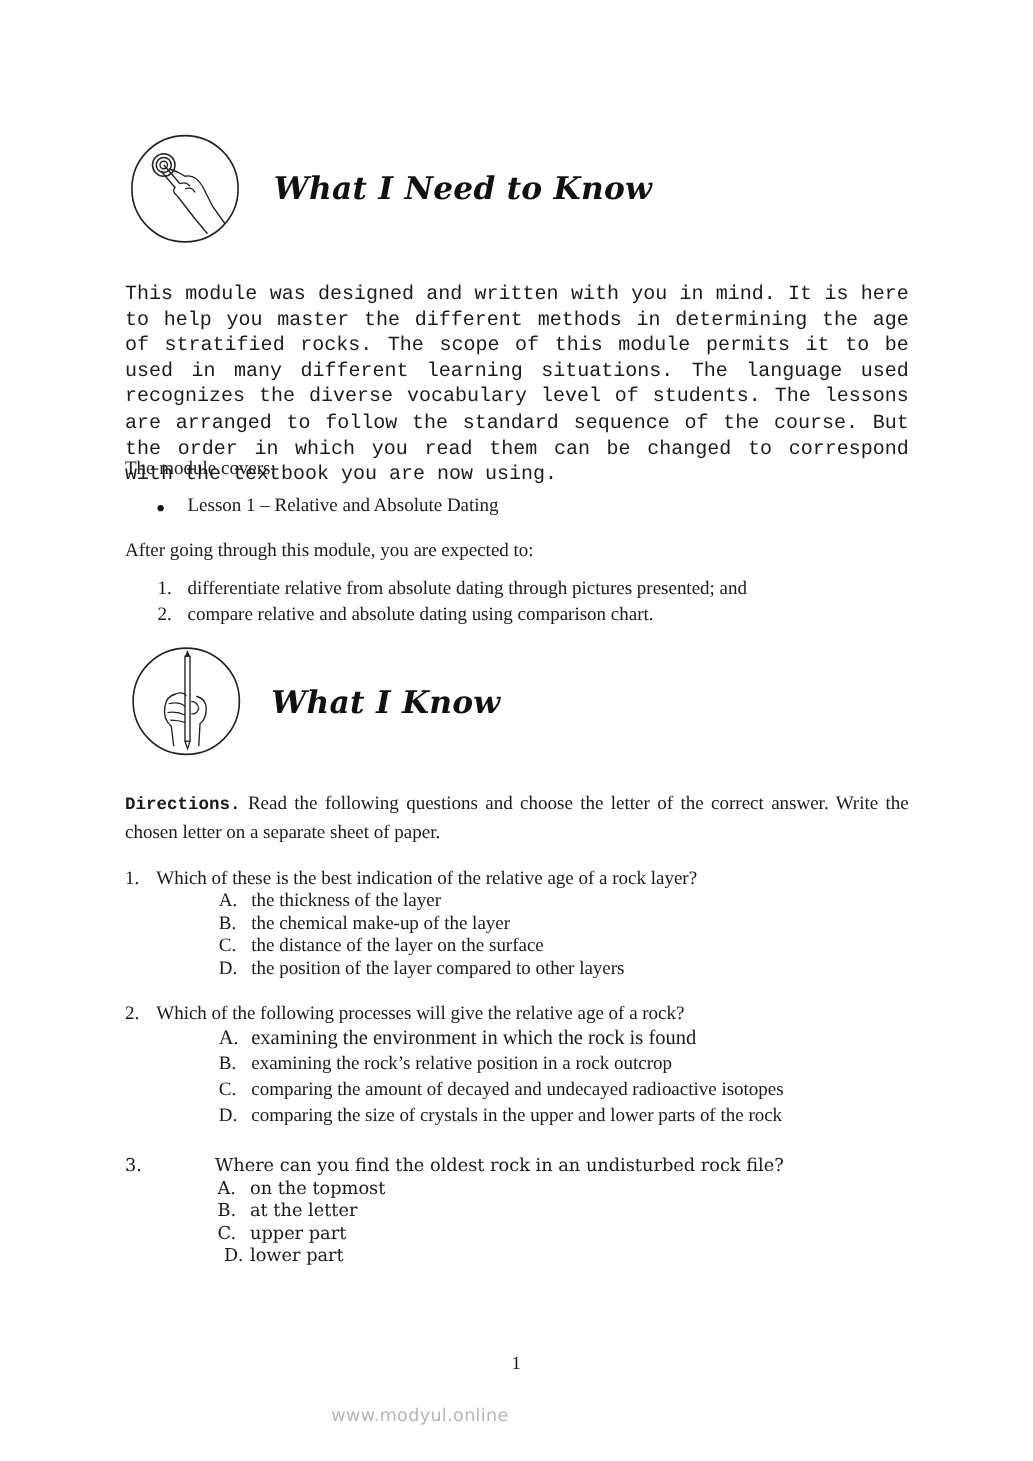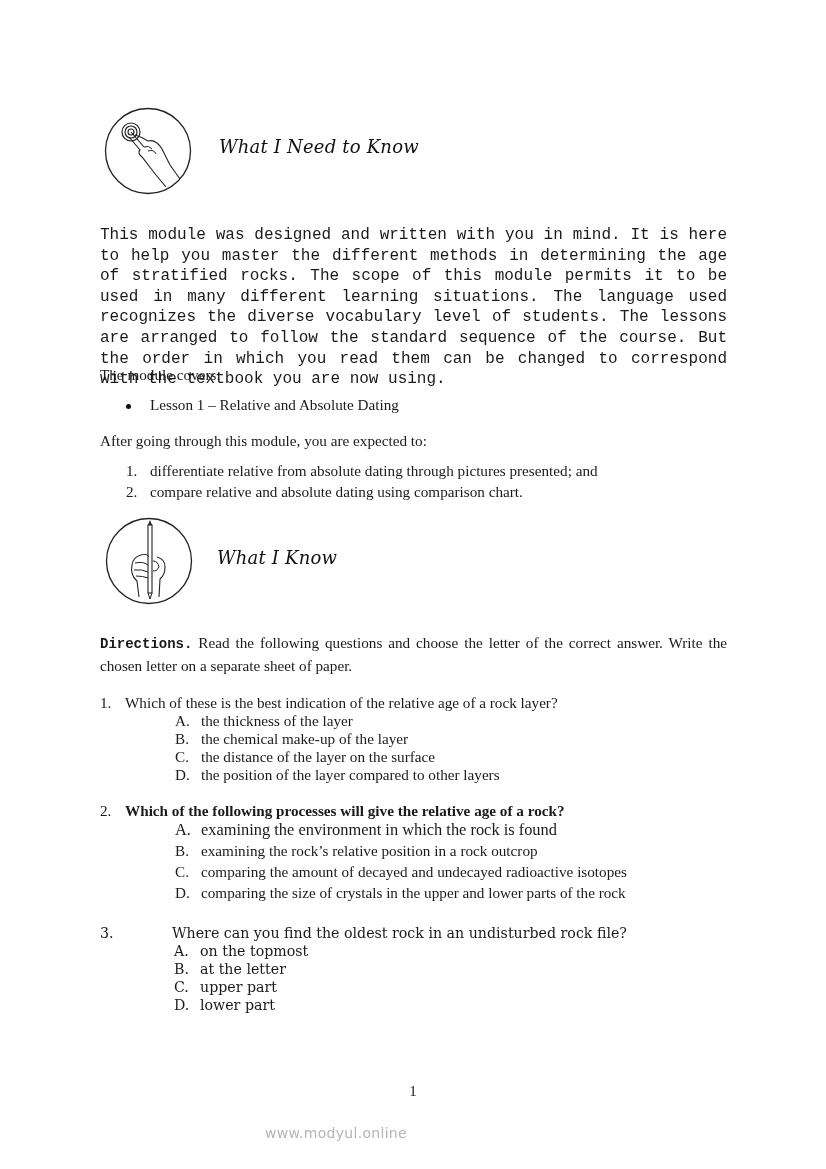--- a/index.html
+++ b/index.html
@@ -12,8 +12,8 @@
   .heading {
     position: absolute;
     font-family: "DejaVu Serif", serif;
-    font-weight: normal; font-style: italic;
-    font-size: 18px; color: #111;
+    font-weight: bold; font-style: italic;
+    font-size: 25px; color: #111;
     letter-spacing: 0.2px;
   }
   .para {

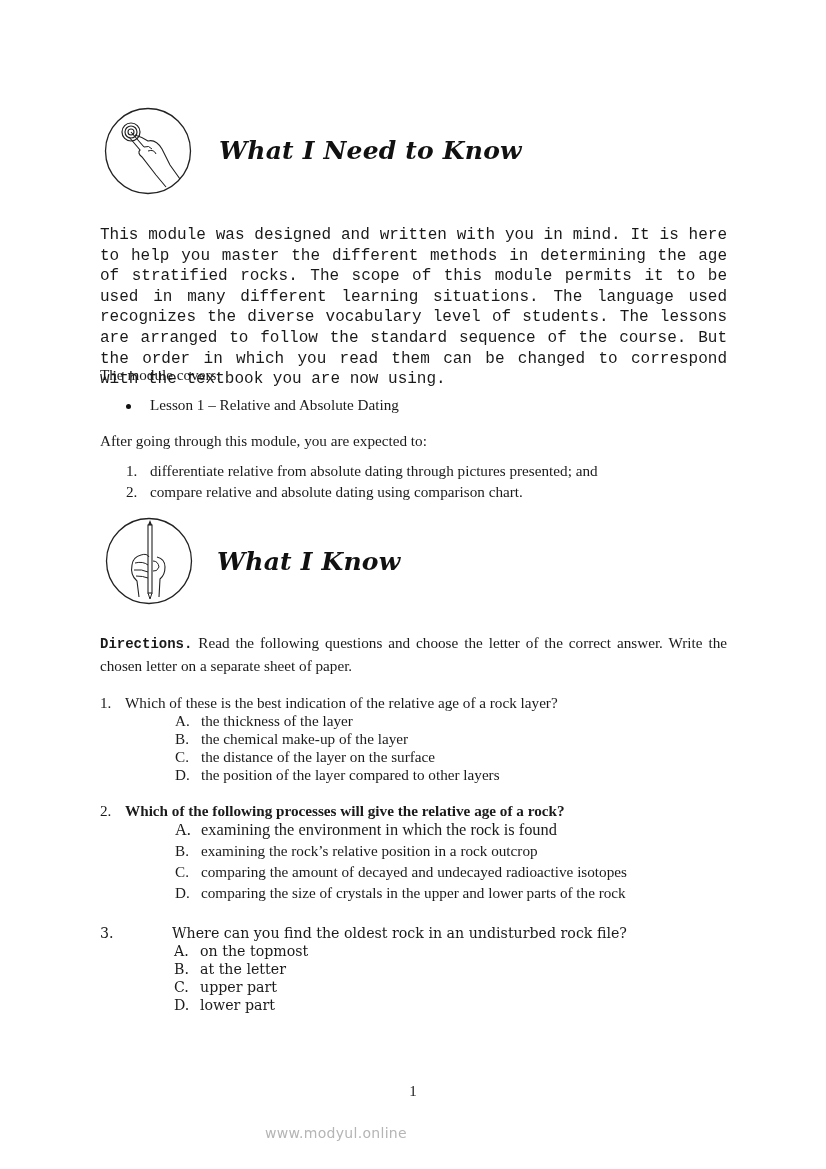--- a/index.html
+++ b/index.html
@@ -92,7 +92,7 @@
 
 <div>
   <div class="q" style="left:100px;top:802px;">2.</div>
-  <div class="q" style="left:125px;top:802px;font-weight:bold;">Which of the following processes will give the relative age of a rock?</div>
+  <div class="q" style="left:125px;top:802px;">Which of the following processes will give the relative age of a rock?</div>
   <div class="q" style="left:175px;top:820px;font-size:16.4px;"><span class="opt-letter">A.</span><span>examining the environment in which the rock is found</span></div>
   <div class="q" style="left:175px;top:842px;"><span class="opt-letter">B.</span><span>examining the rock’s relative position in a rock outcrop</span></div>
   <div class="q" style="left:175px;top:863px;"><span class="opt-letter">C.</span><span>comparing the amount of decayed and undecayed radioactive isotopes</span></div>

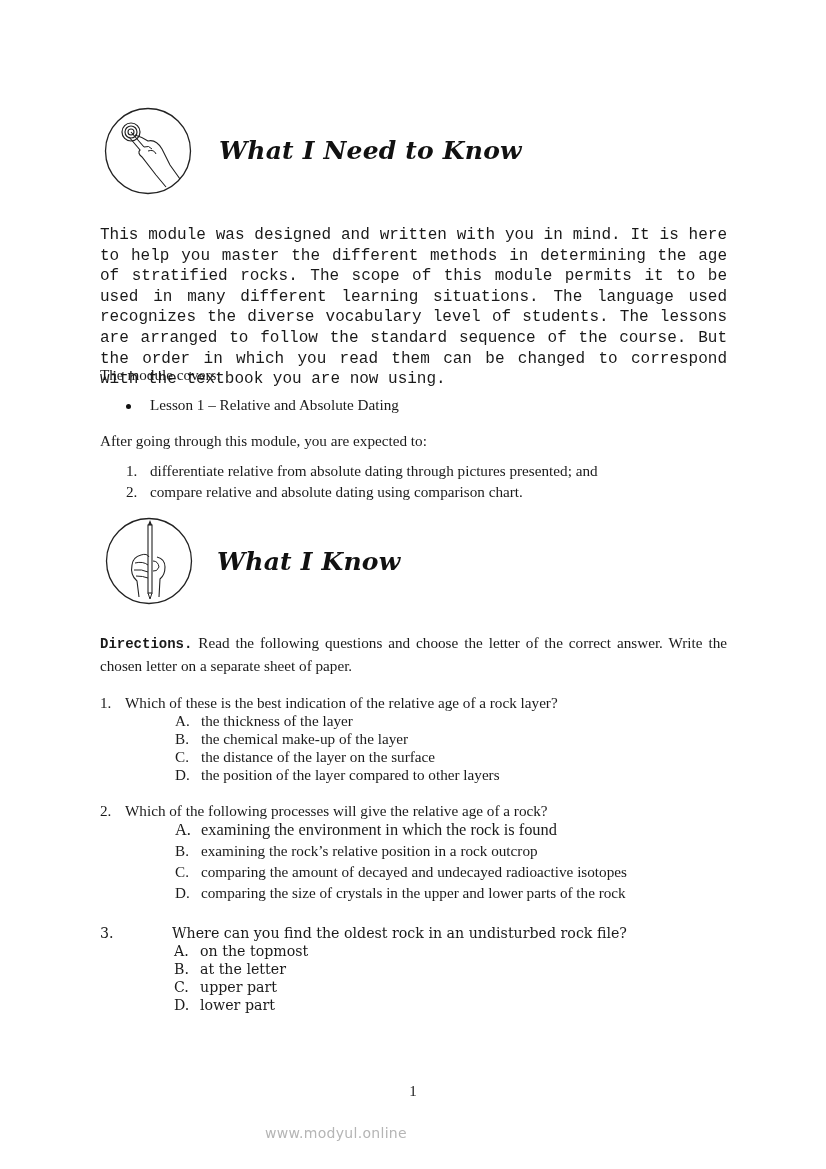--- a/index.html
+++ b/index.html
@@ -105,7 +105,7 @@
   <div class="q q3" style="left:174px;top:943px;"><span class="opt-letter">A.</span><span>on the topmost</span></div>
   <div class="q q3" style="left:174px;top:961px;"><span class="opt-letter">B.</span><span>at the letter</span></div>
   <div class="q q3" style="left:174px;top:979px;"><span class="opt-letter">C.</span><span>upper part</span></div>
-  <div class="q q3" style="left:174px;top:997px;"><span class="opt-letter">D.</span><span>lower part</span></div>
+  <div class="q q3" style="left:174px;top:997px;text-align:center;"><span class="opt-letter">D.</span><span>lower part</span></div>
 </div>
 
 <div class="page-num">1</div>

